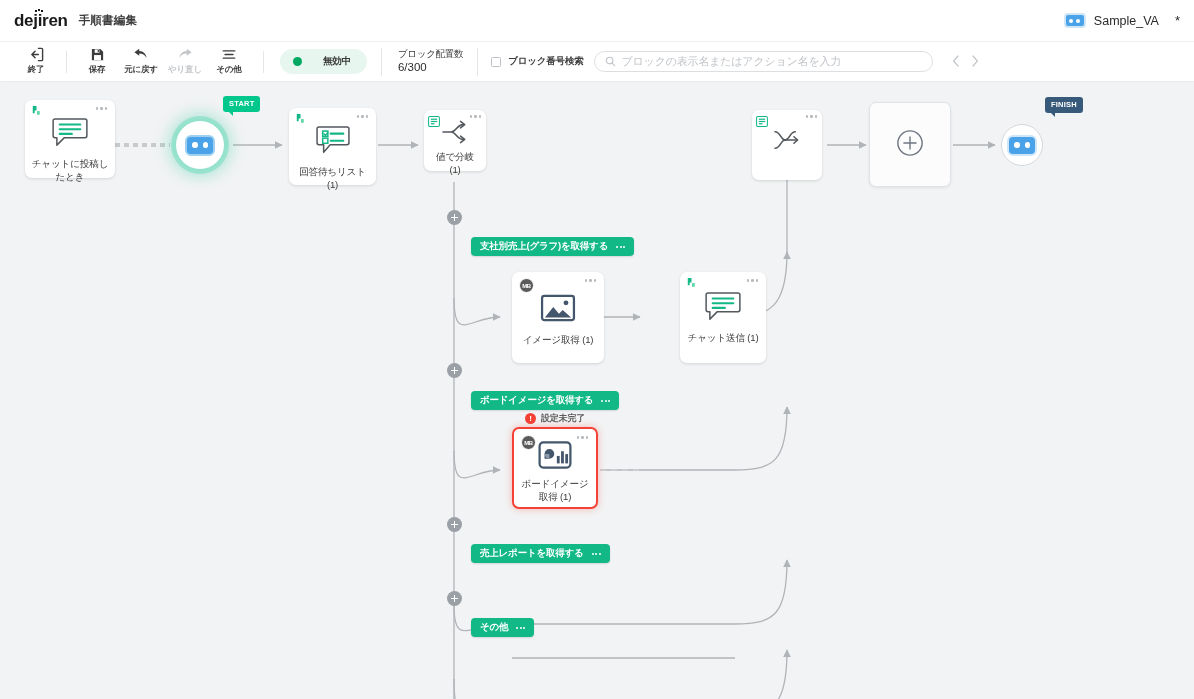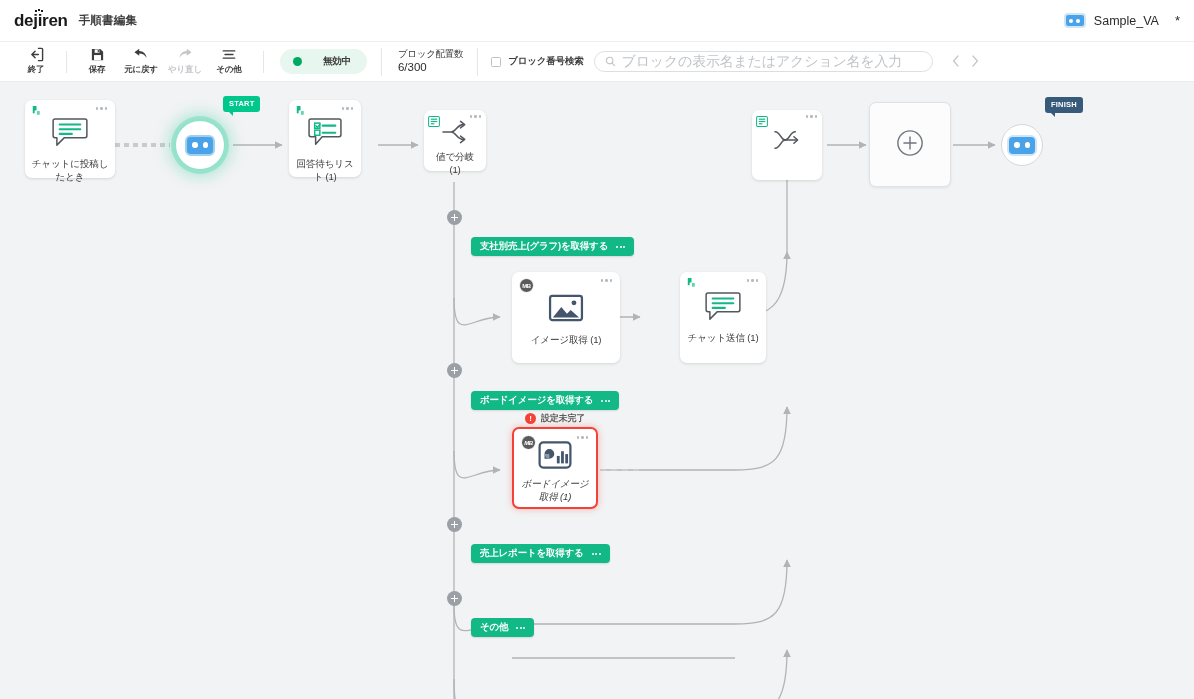--- a/index.html
+++ b/index.html
@@ -91,7 +91,7 @@
     background:#fff; display:flex; align-items:center; gap:6px; padding:0 10px;
     margin-left:3px;
   }
-  .search-box .ph { font-size:14px; color:#c0c4c8; letter-spacing:-0.2px;}
+  .search-box .ph { font-size:11px; color:#c0c4c8; letter-spacing:-0.2px;}
   .nav-arrows { display:flex; align-items:center; gap:11px; margin-left:12px; }
   .nav-arrows div { cursor:pointer; }
 

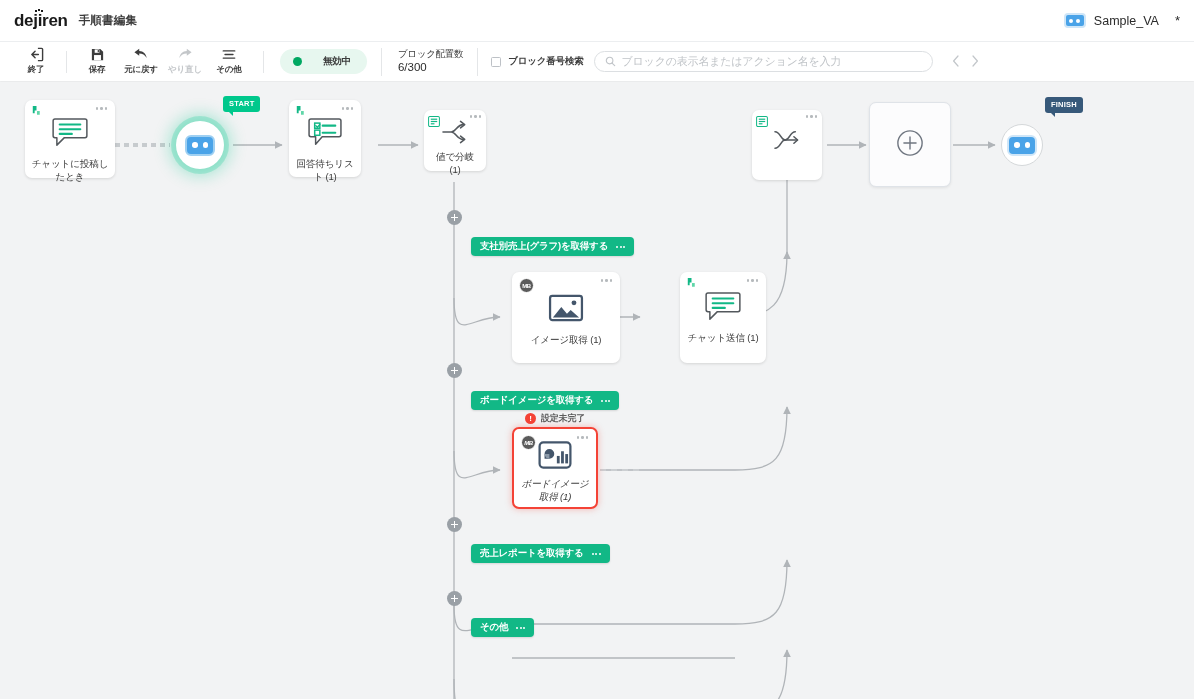--- a/index.html
+++ b/index.html
@@ -403,7 +403,7 @@
   </div>
   <div class="flag start" style="left:223px; top:14px;">START</div>
 
-  <div class="node" style="left:289px; top:18px; width:72px; height:77px;">
+  <div class="node" style="left:289px; top:26px; width:87px; height:77px;">
     <span class="corner-badge">
       <svg width="13" height="13" viewBox="0 0 14 14">
           <path d="M3 1h4v5H5v3H3z" fill="#12b886"></path>

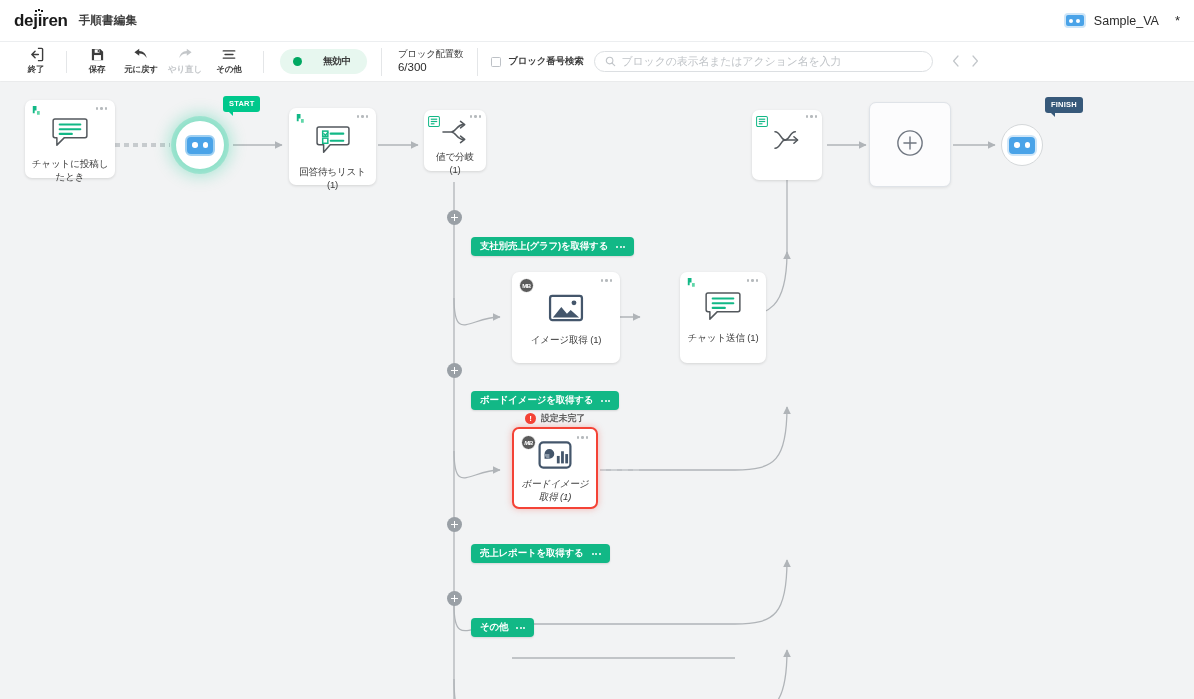--- a/index.html
+++ b/index.html
@@ -466,7 +466,7 @@
       </span>
   </div>
 
-  <div class="node" style="left:512px; top:190px; width:108px; height:91px;">
+  <div class="node" style="left:512px; top:190px; width:92px; height:91px;">
     <span class="avatar-badge">MB</span>
     <span class="kebab">
         <i></i>

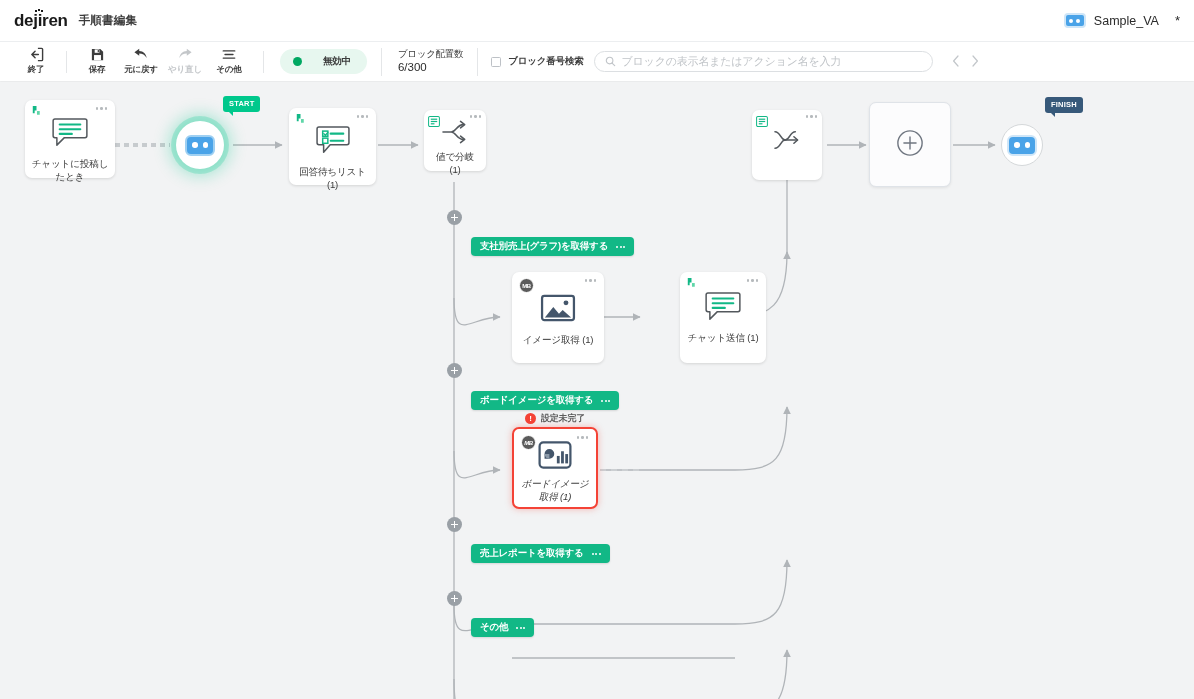--- a/index.html
+++ b/index.html
@@ -123,7 +123,7 @@
     display:flex; align-items:center; justify-content:center;
     color:#fff; font-size:6px; font-weight:bold; letter-spacing:-0.3px;
   }
-  .node.error { border:2px solid #f44336; box-shadow:0 0 7px rgba(244,67,54,0.35);font-style:italic; }
+  .node.error { border:2px solid #f44336; box-shadow:0 0 7px rgba(244,67,54,0.35); }
 
   
   .bot {

